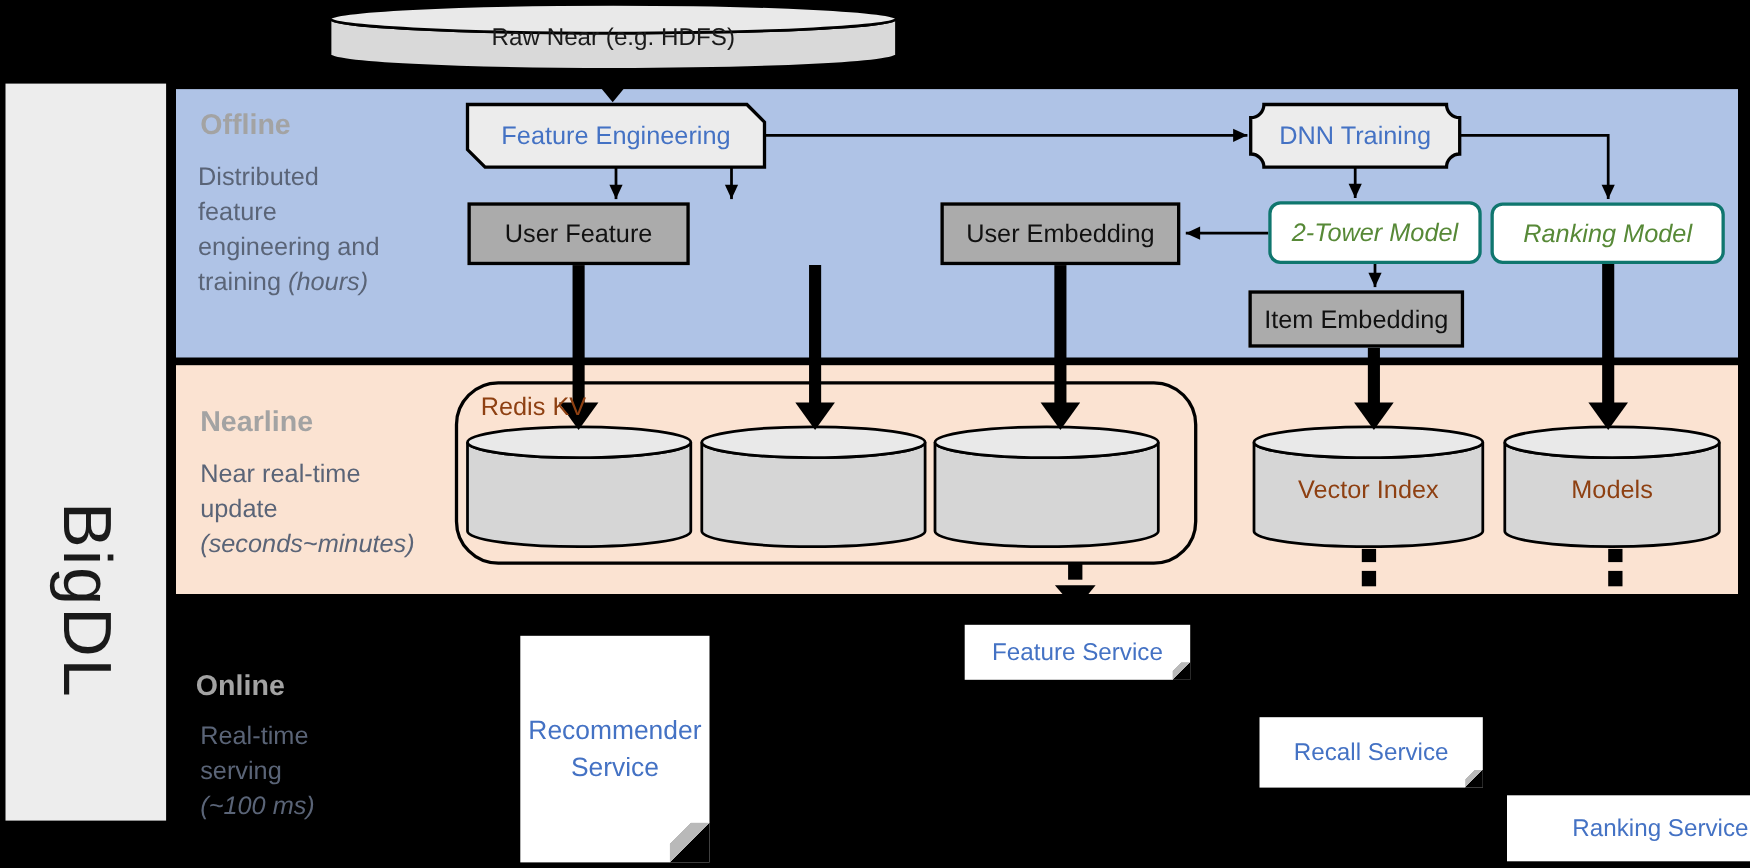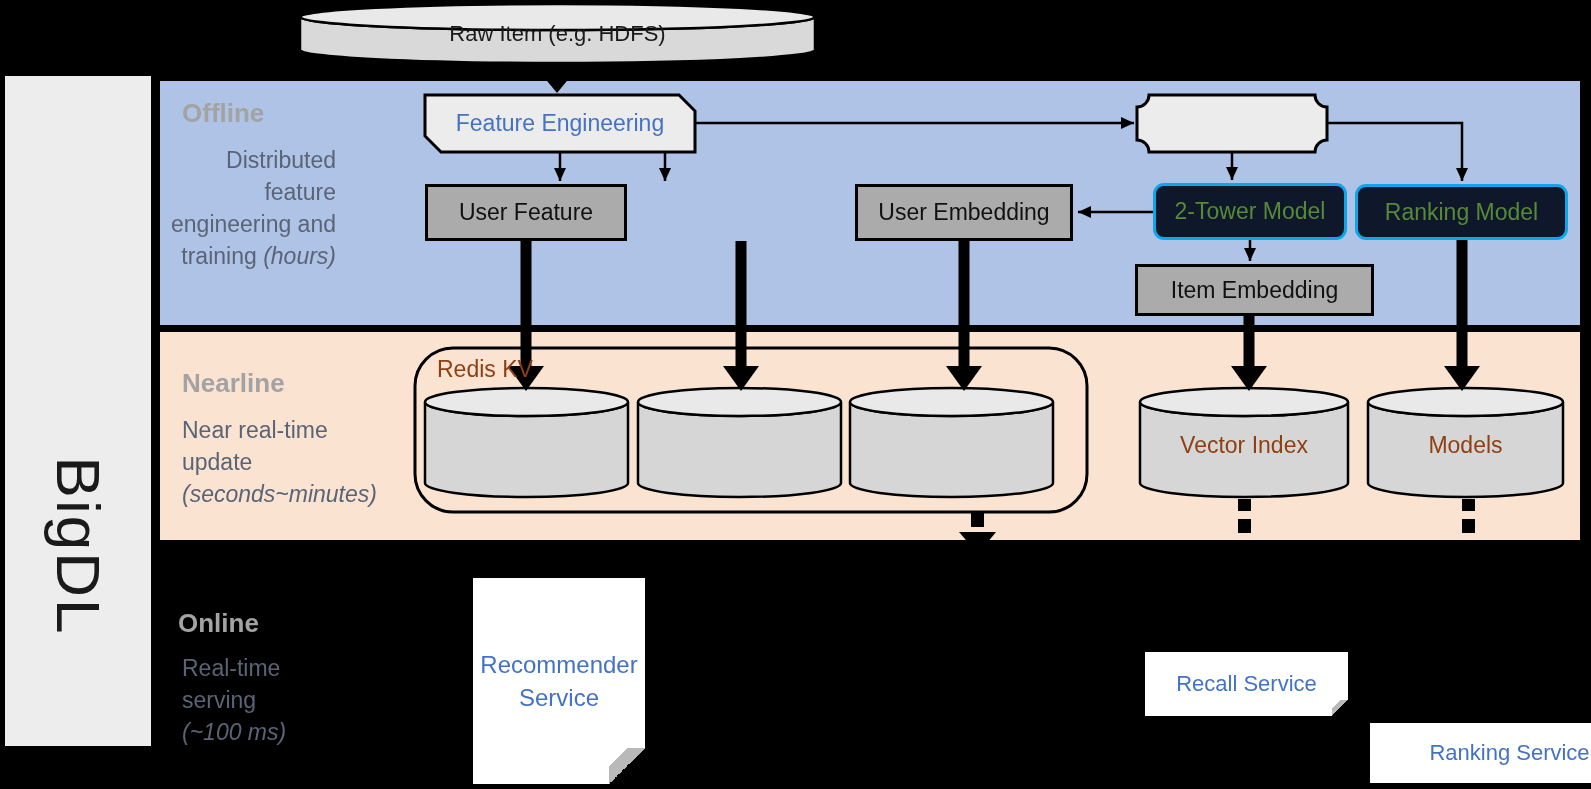--- a/index.html
+++ b/index.html
@@ -145,7 +145,7 @@
     <i>(~100 ms)</i>
   </div>
 
-  <div class="lbl node-label" style="left:300px;top:6px;width:515px;height:56px;font-size:22px;color:#1a1a1a;">Raw Item (e.g. HDFS)</div>
+  <div class="lbl node-label" style="left:300px;top:6px;width:515px;height:56px;font-size:22px;color:#1a1a1a;">Raw Near (e.g. HDFS)</div>
 
   <div class="lbl node-label blue-shape-label" style="left:425px;top:95px;width:270px;height:57px;">Feature Engineering</div>
 

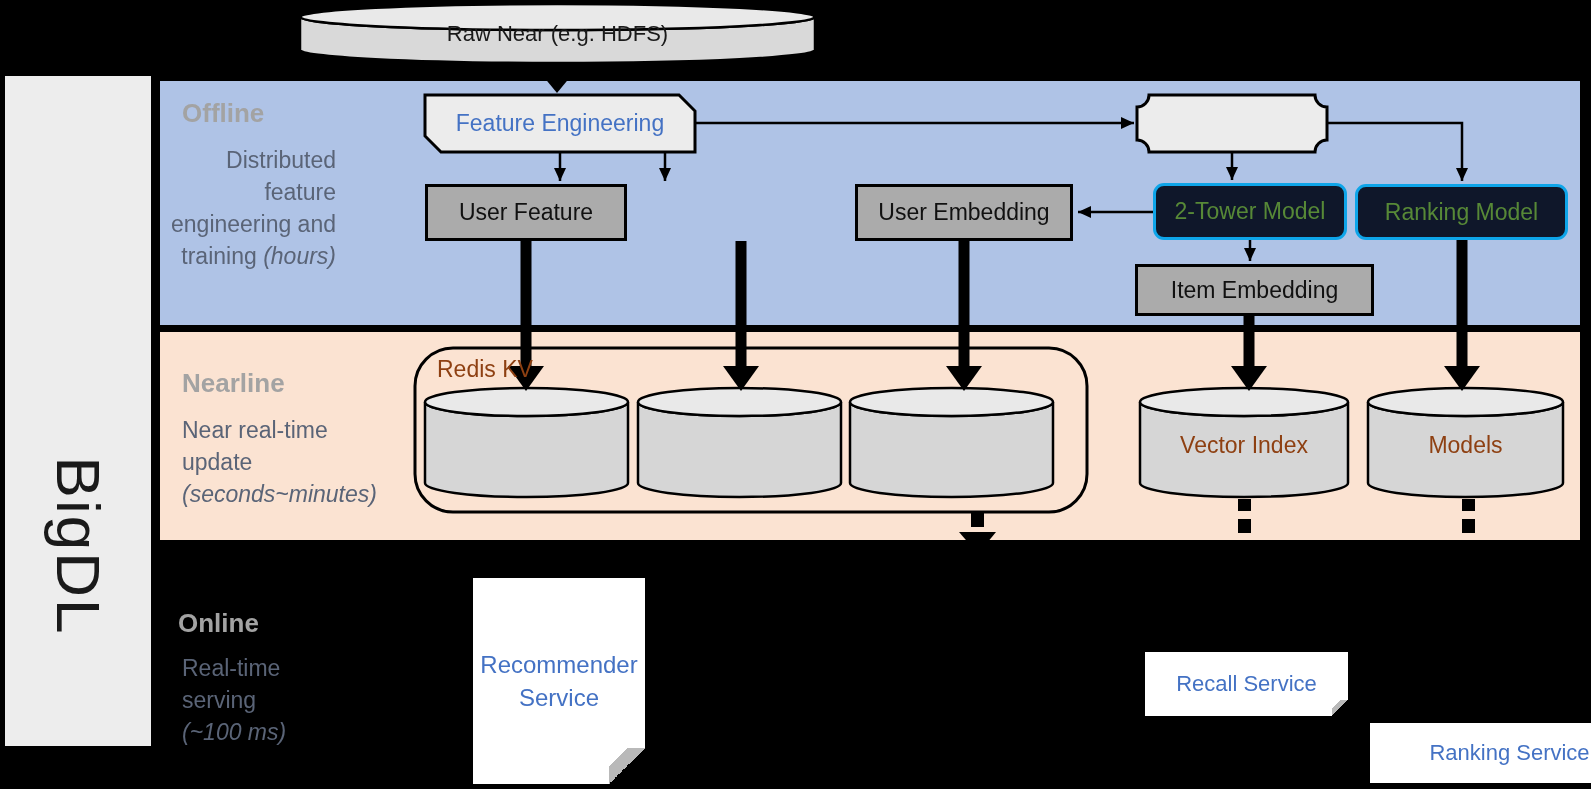--- a/index.html
+++ b/index.html
@@ -148,6 +148,7 @@
   <div class="lbl node-label" style="left:300px;top:6px;width:515px;height:56px;font-size:22px;color:#1a1a1a;">Raw Near (e.g. HDFS)</div>
 
   <div class="lbl node-label blue-shape-label" style="left:425px;top:95px;width:270px;height:57px;">Feature Engineering</div>
+  <div class="lbl node-label blue-shape-label" style="left:1137px;top:95px;width:190px;height:57px;">DNN Training</div>
 
   <div class="gray-box" style="left:425px;top:184px;width:202px;height:57px;">User Feature</div>
   <div class="gray-box" style="left:855px;top:184px;width:218px;height:57px;">User Embedding</div>

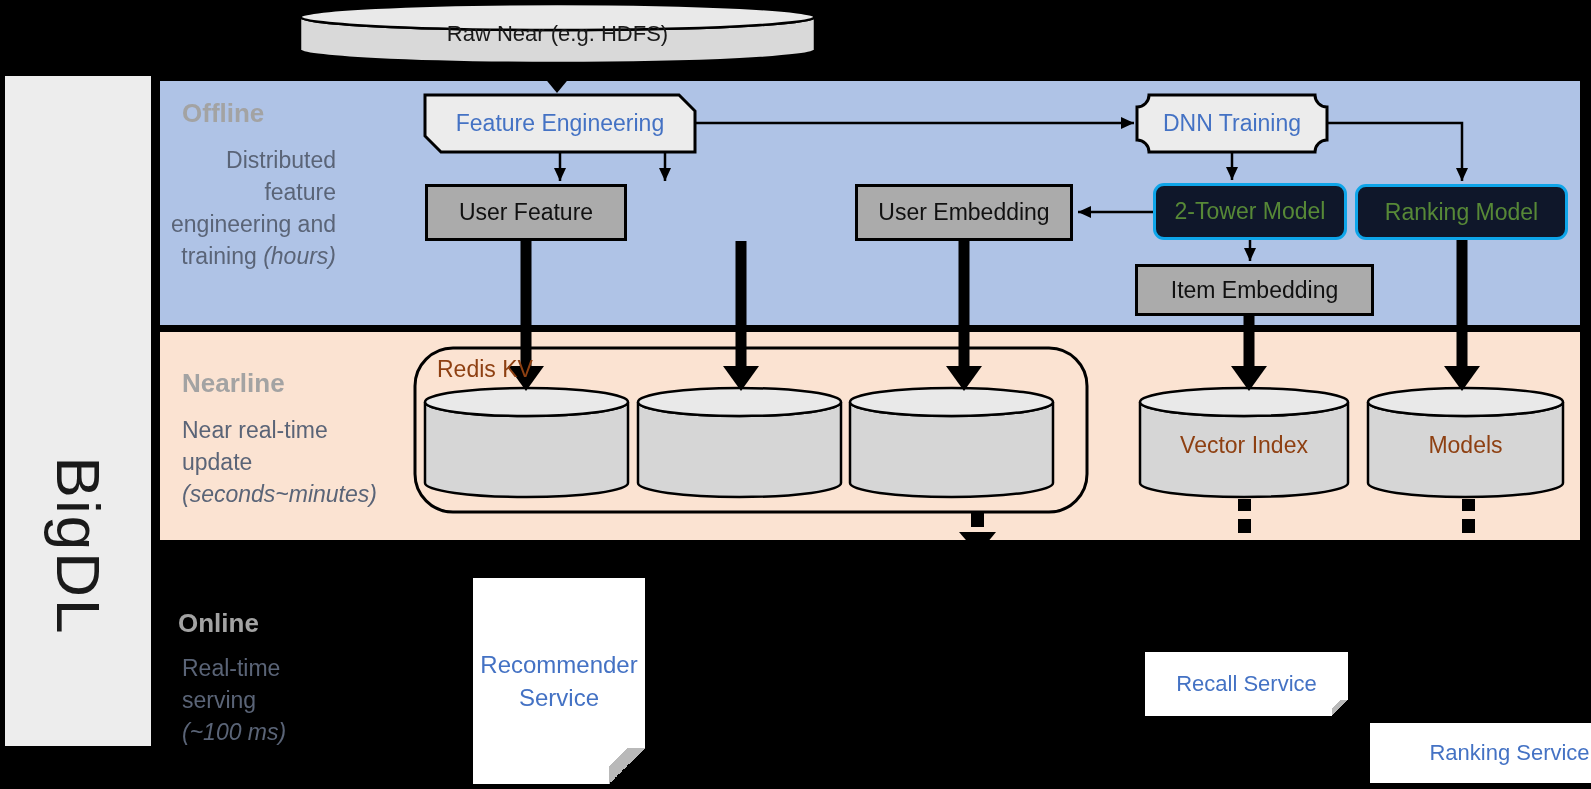--- a/index.html
+++ b/index.html
@@ -128,7 +128,7 @@
   </svg>
 
   <div class="lbl band-label" style="left:182px;top:98px;">Offline</div>
-  <div class="lbl band-desc" style="left:168px;top:144px;width:168px;text-align:right;">
+  <div class="lbl band-desc" style="left:180px;top:144px;width:168px;">
     <span>Distributed feature engineering and training</span>
     <i>(hours)</i>
   </div>

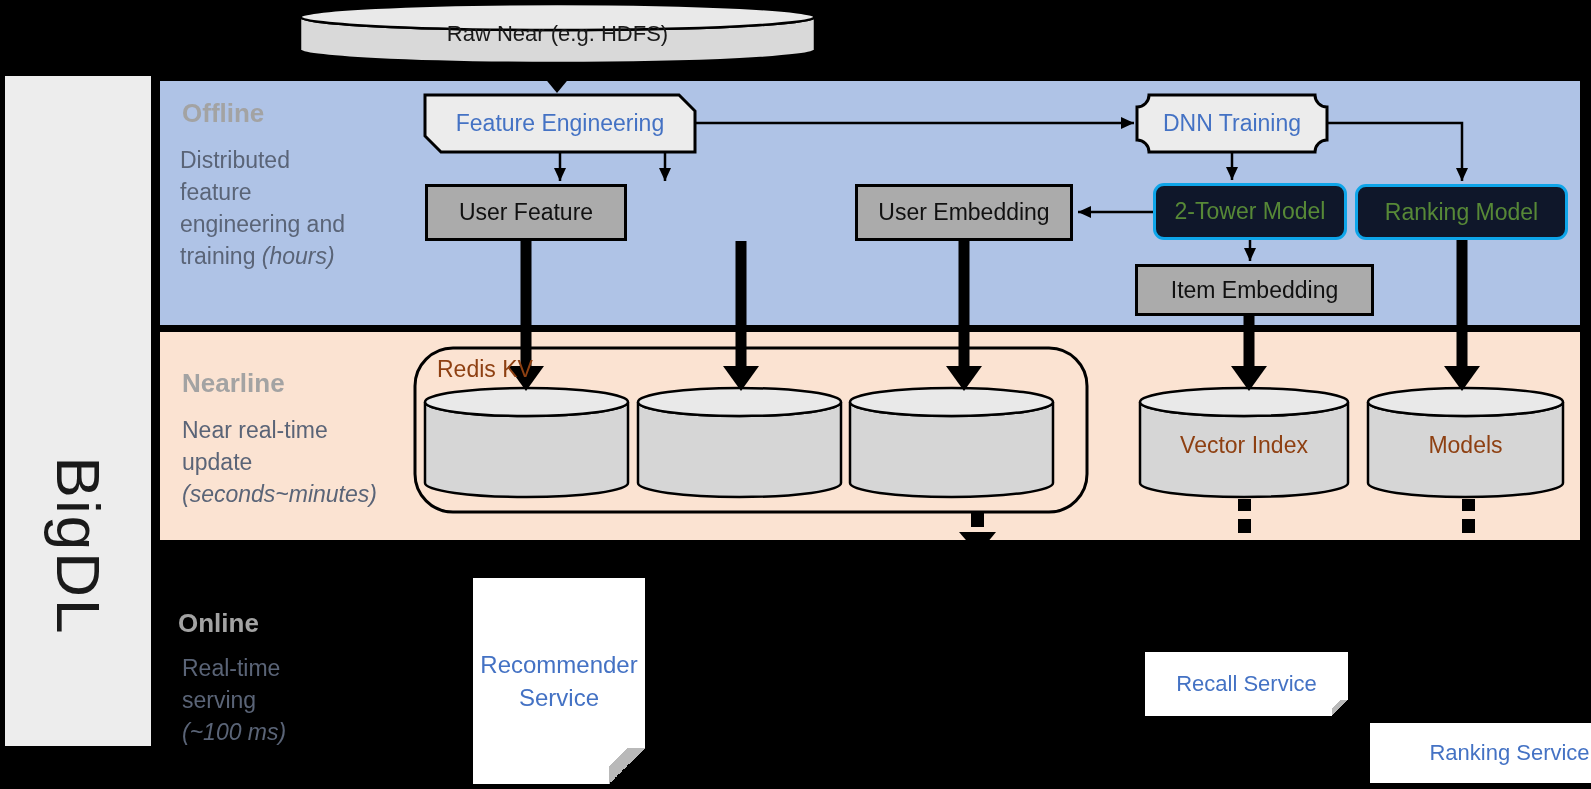--- a/index.html
+++ b/index.html
@@ -15,9 +15,9 @@
   .gray-box{position:absolute;z-index:3;background:#ABABAB;border:3px solid #000;
             box-sizing:border-box;color:#111;font-size:23px;
             display:flex;align-items:center;justify-content:center;}
-  .model-box{position:absolute;z-index:3;background:#0f172a;border:3px solid #0ea5e9;
+  .model-box{position:absolute;z-index:3;background:#ffffff;border:3px solid #0f766e;
              border-radius:11px;box-sizing:border-box;color:#578937;font-size:23px;
-             display:flex;align-items:center;justify-content:center;}
+             display:flex;align-items:center;justify-content:center;font-style:italic;}
   .svc-box{position:absolute;z-index:3;background:#fff;color:#4472C4;font-size:22px;
            display:flex;align-items:center;justify-content:center;text-align:center;}
   .curl{position:absolute;right:0;bottom:0;

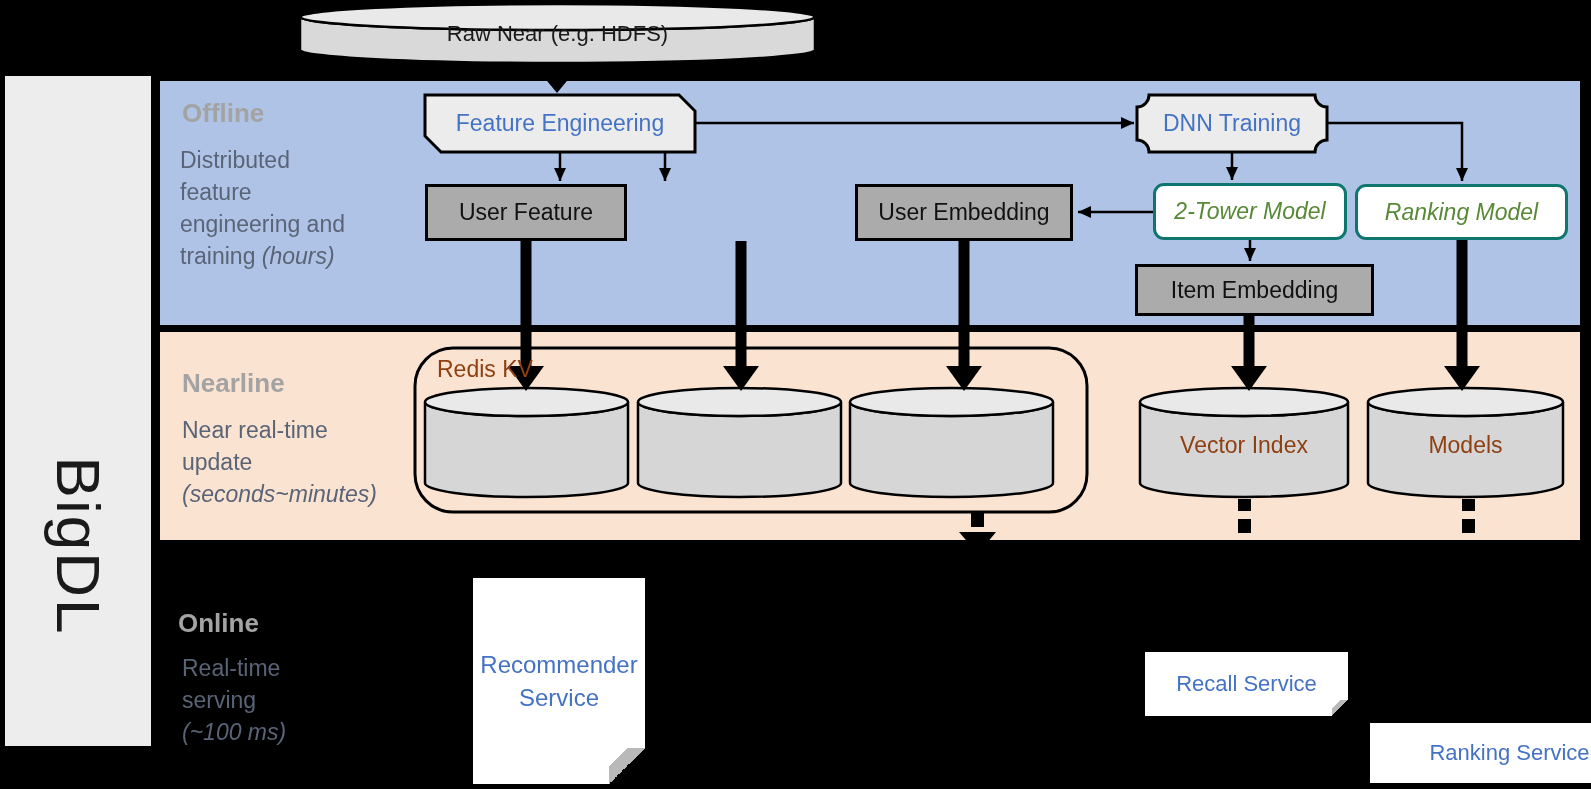--- a/index.html
+++ b/index.html
@@ -152,7 +152,7 @@
 
   <div class="gray-box" style="left:425px;top:184px;width:202px;height:57px;">User Feature</div>
   <div class="gray-box" style="left:855px;top:184px;width:218px;height:57px;">User Embedding</div>
-  <div class="gray-box" style="left:1135px;top:264px;width:239px;height:52px;">Item Embedding</div>
+  <div class="gray-box" style="left:1135px;top:264px;width:196px;height:52px;">Item Embedding</div>
 
   <div class="model-box" style="left:1153px;top:183px;width:194px;height:57px;">2-Tower Model</div>
   <div class="model-box" style="left:1355px;top:184px;width:213px;height:56px;">Ranking Model</div>

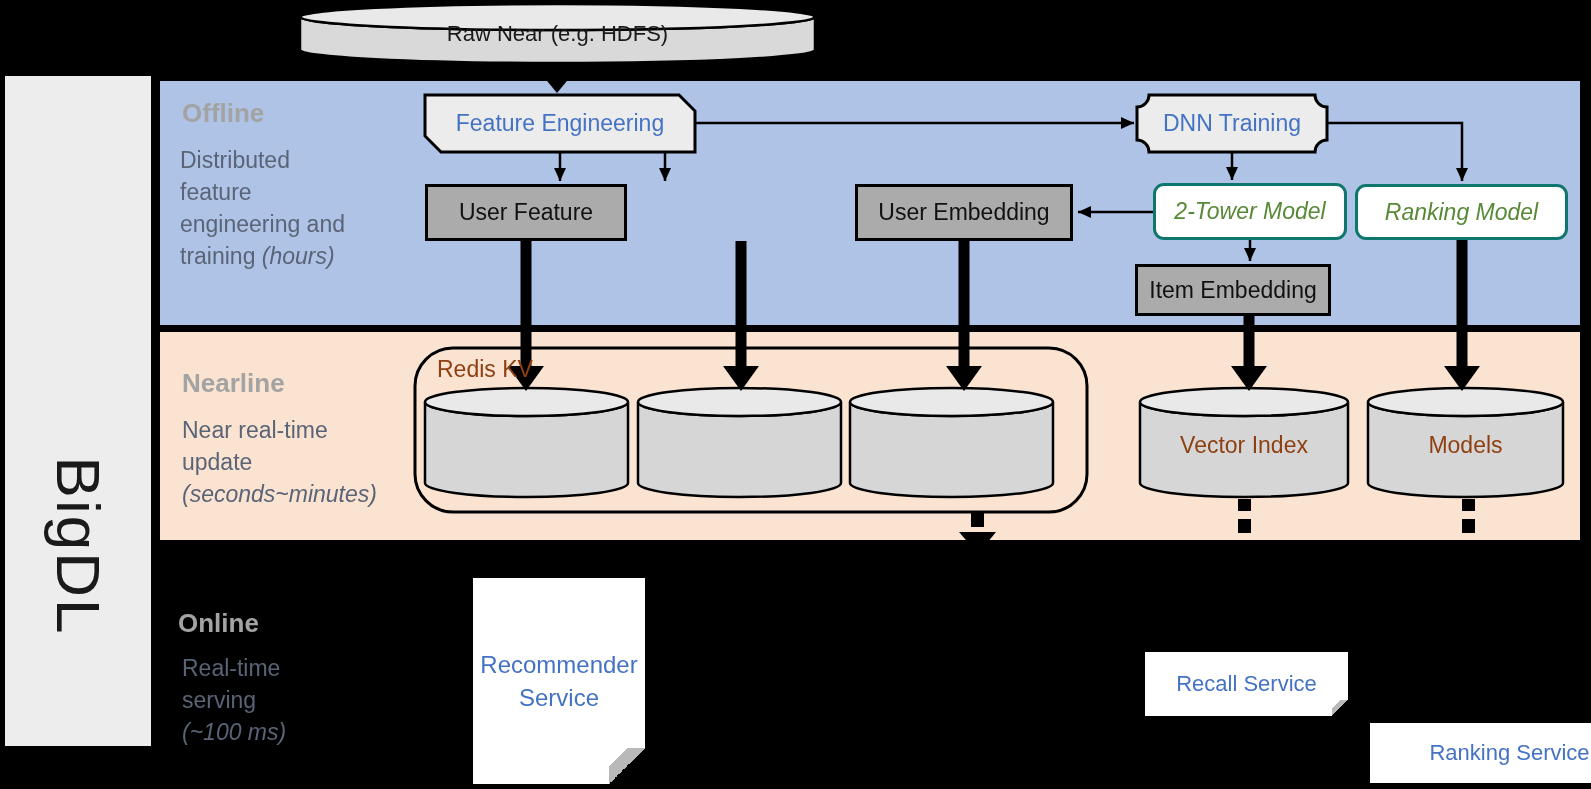--- a/index.html
+++ b/index.html
@@ -166,6 +166,10 @@
     <span class="curl" style="width:36px;height:36px;"></span>
   </div>
 
+  <div class="svc-box" style="left:877px;top:568px;width:205px;height:50px;">
+    <span>Feature Service</span>
+    <span class="curl" style="width:16px;height:16px;"></span>
+  </div>
 
   <div class="svc-box" style="left:1145px;top:652px;width:203px;height:64px;">
     <span>Recall Service</span>

